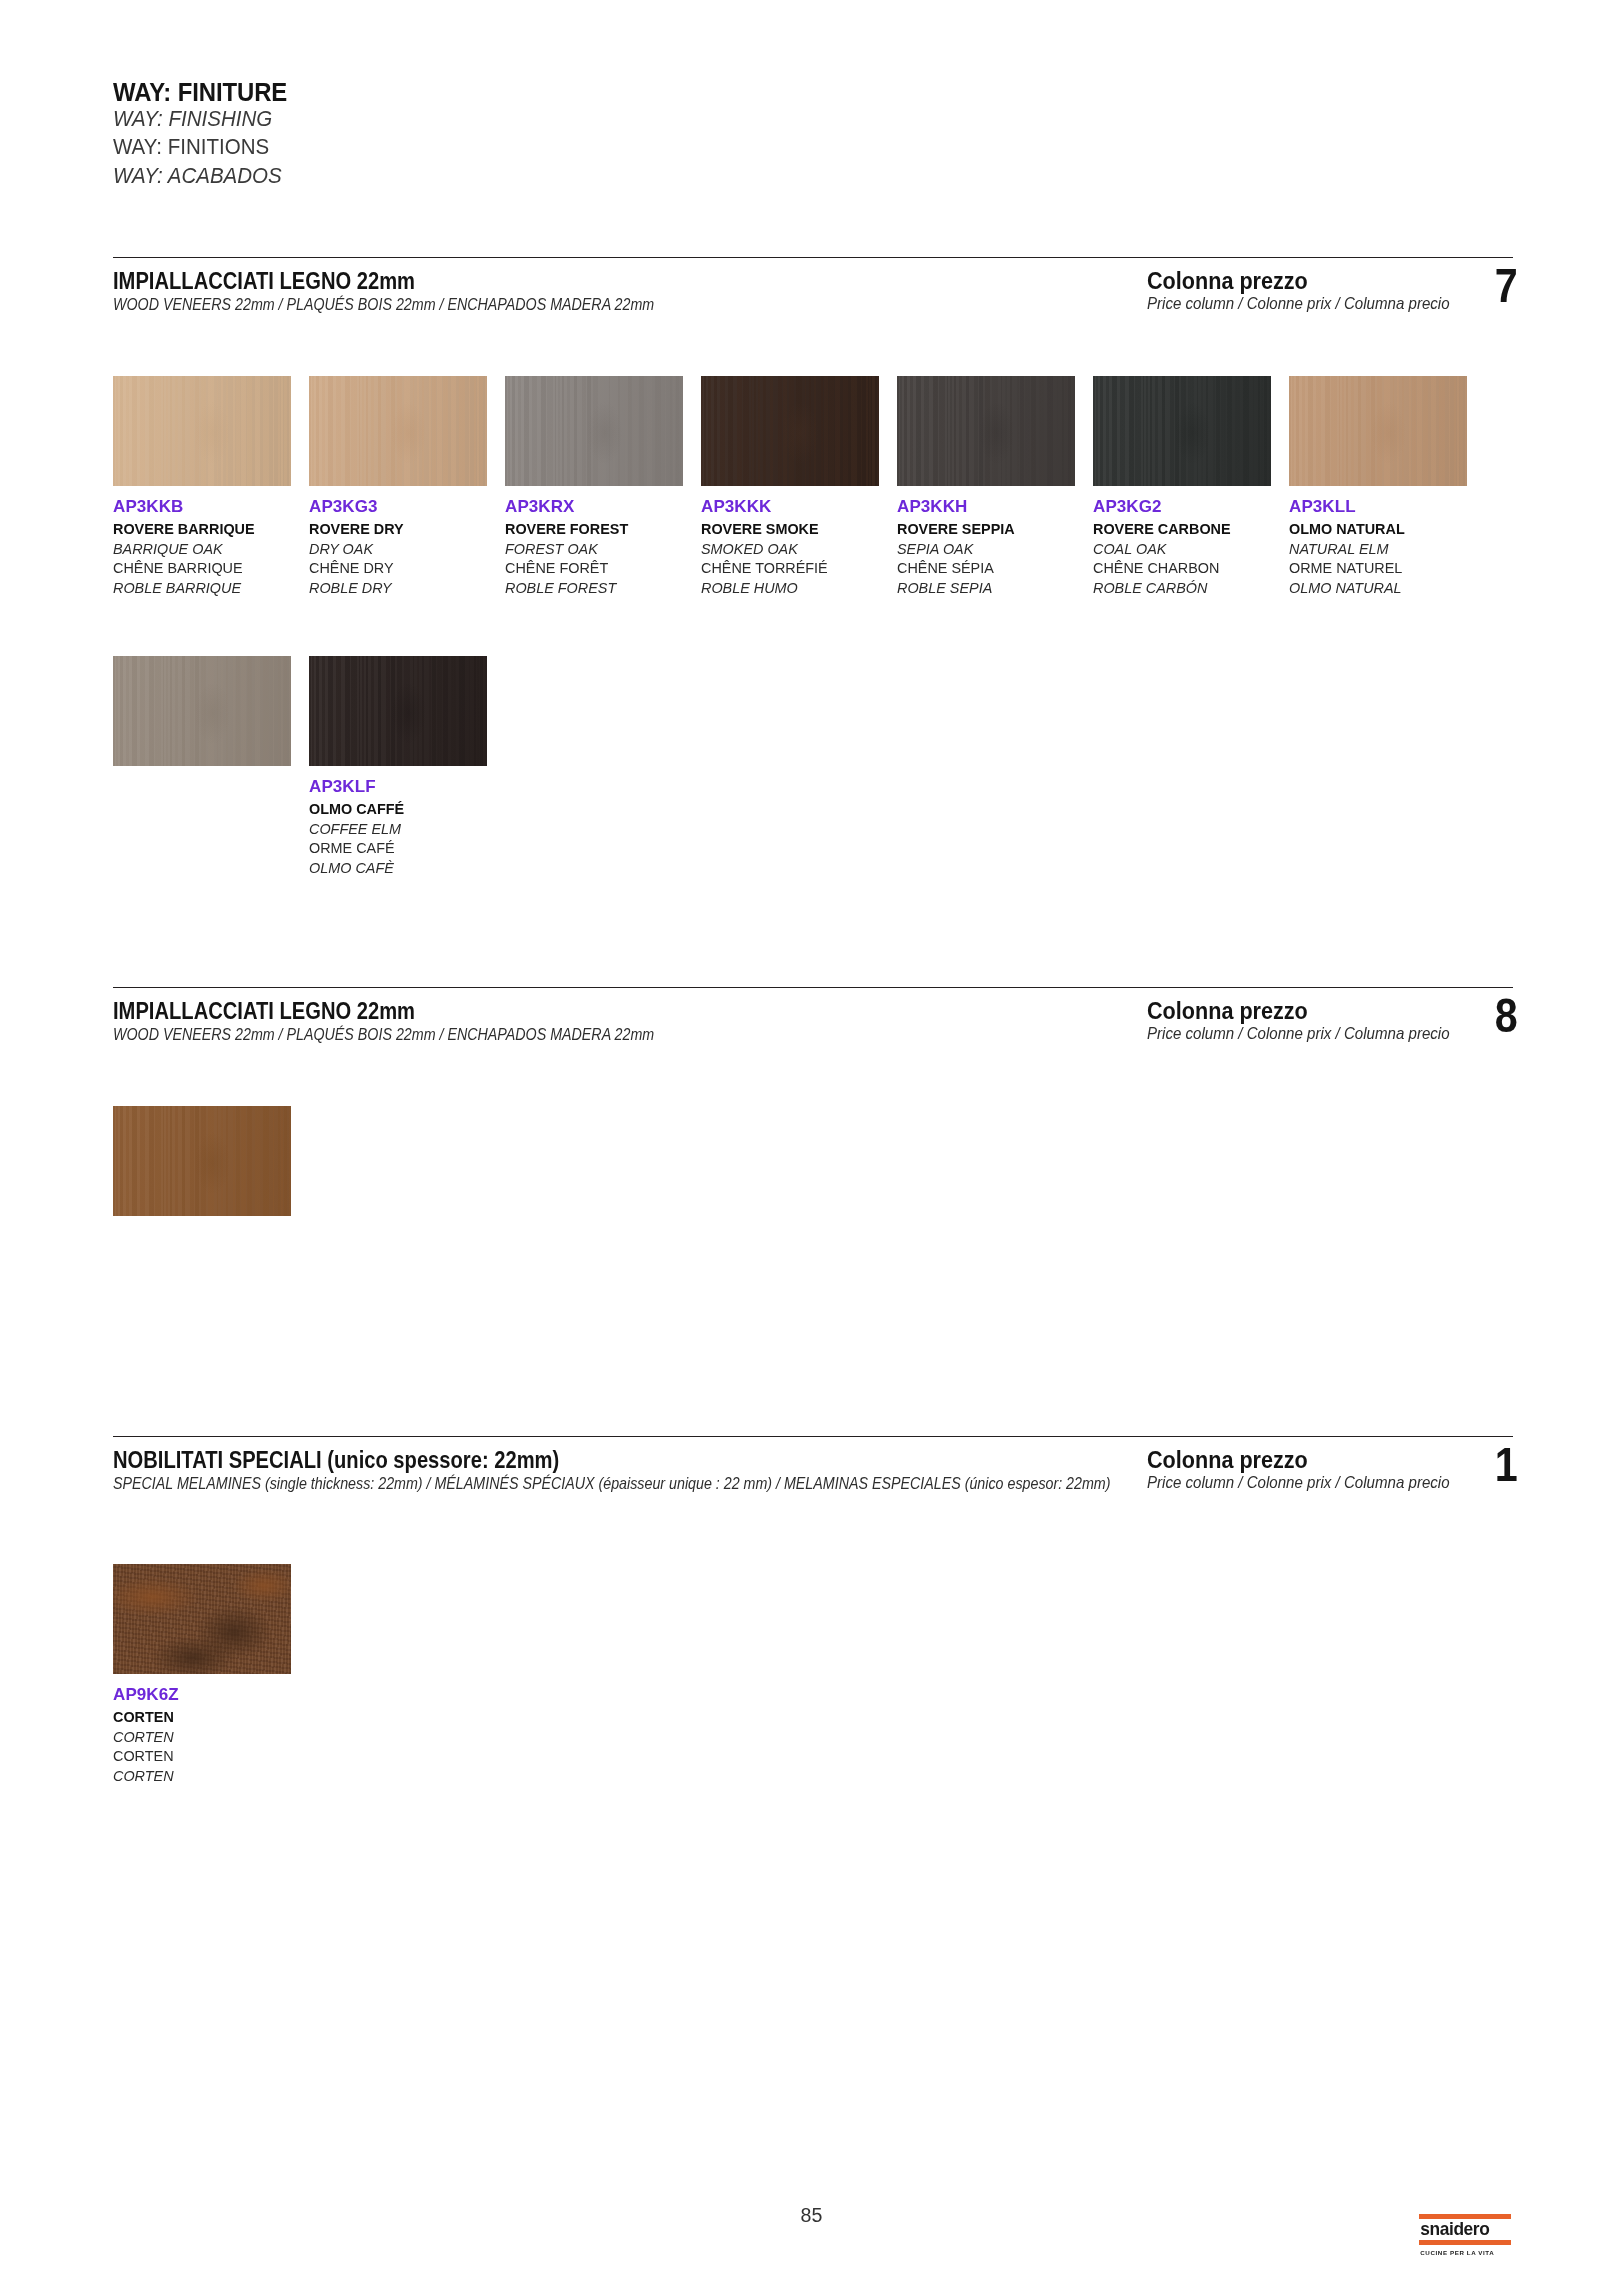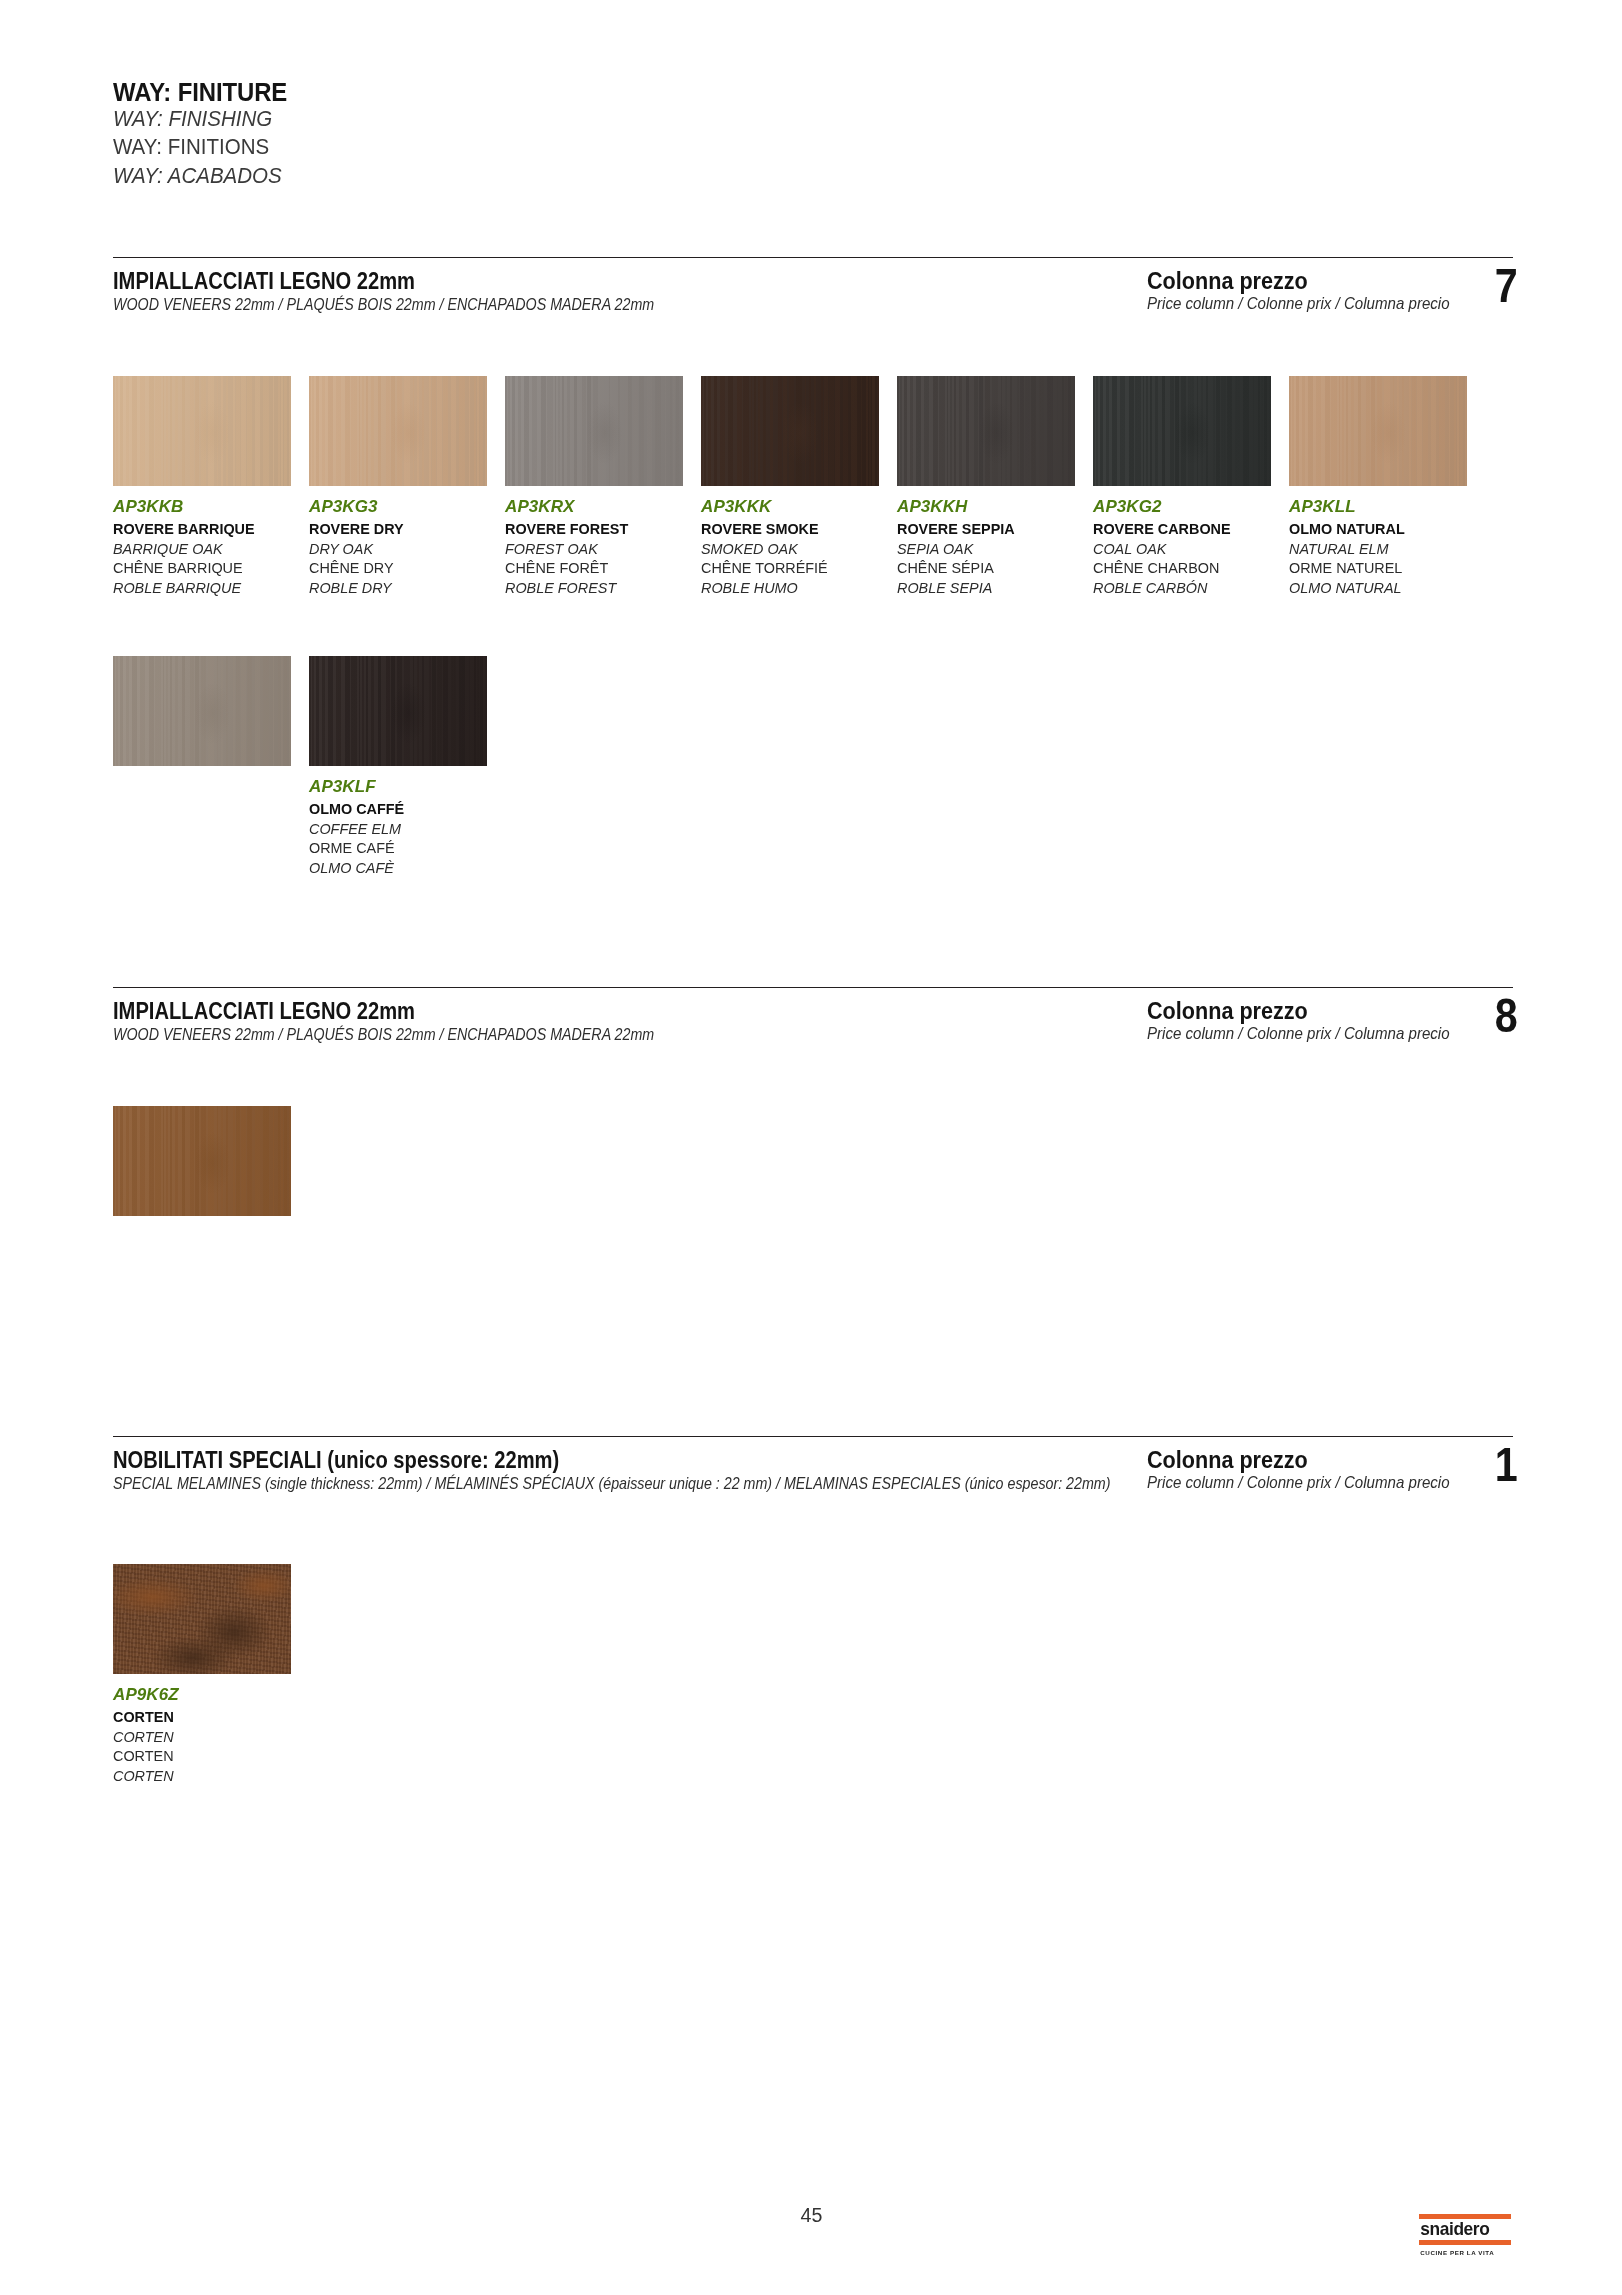--- a/index.html
+++ b/index.html
@@ -64,8 +64,8 @@
   .grain{position:absolute;inset:0;}
   .labels{margin-top:9.8px;}
   .lab-code{
-    font-size:17px;font-weight:bold;color:#4d7c0f;line-height:1.34;
-    letter-spacing:0.1px;white-space:nowrap;font-style:italic;
+    font-size:17px;font-weight:bold;color:#6d28d9;line-height:1.34;
+    letter-spacing:0.1px;white-space:nowrap;
   }
   .lab-it{
     font-size:15px;font-weight:bold;color:#111;line-height:1.33;

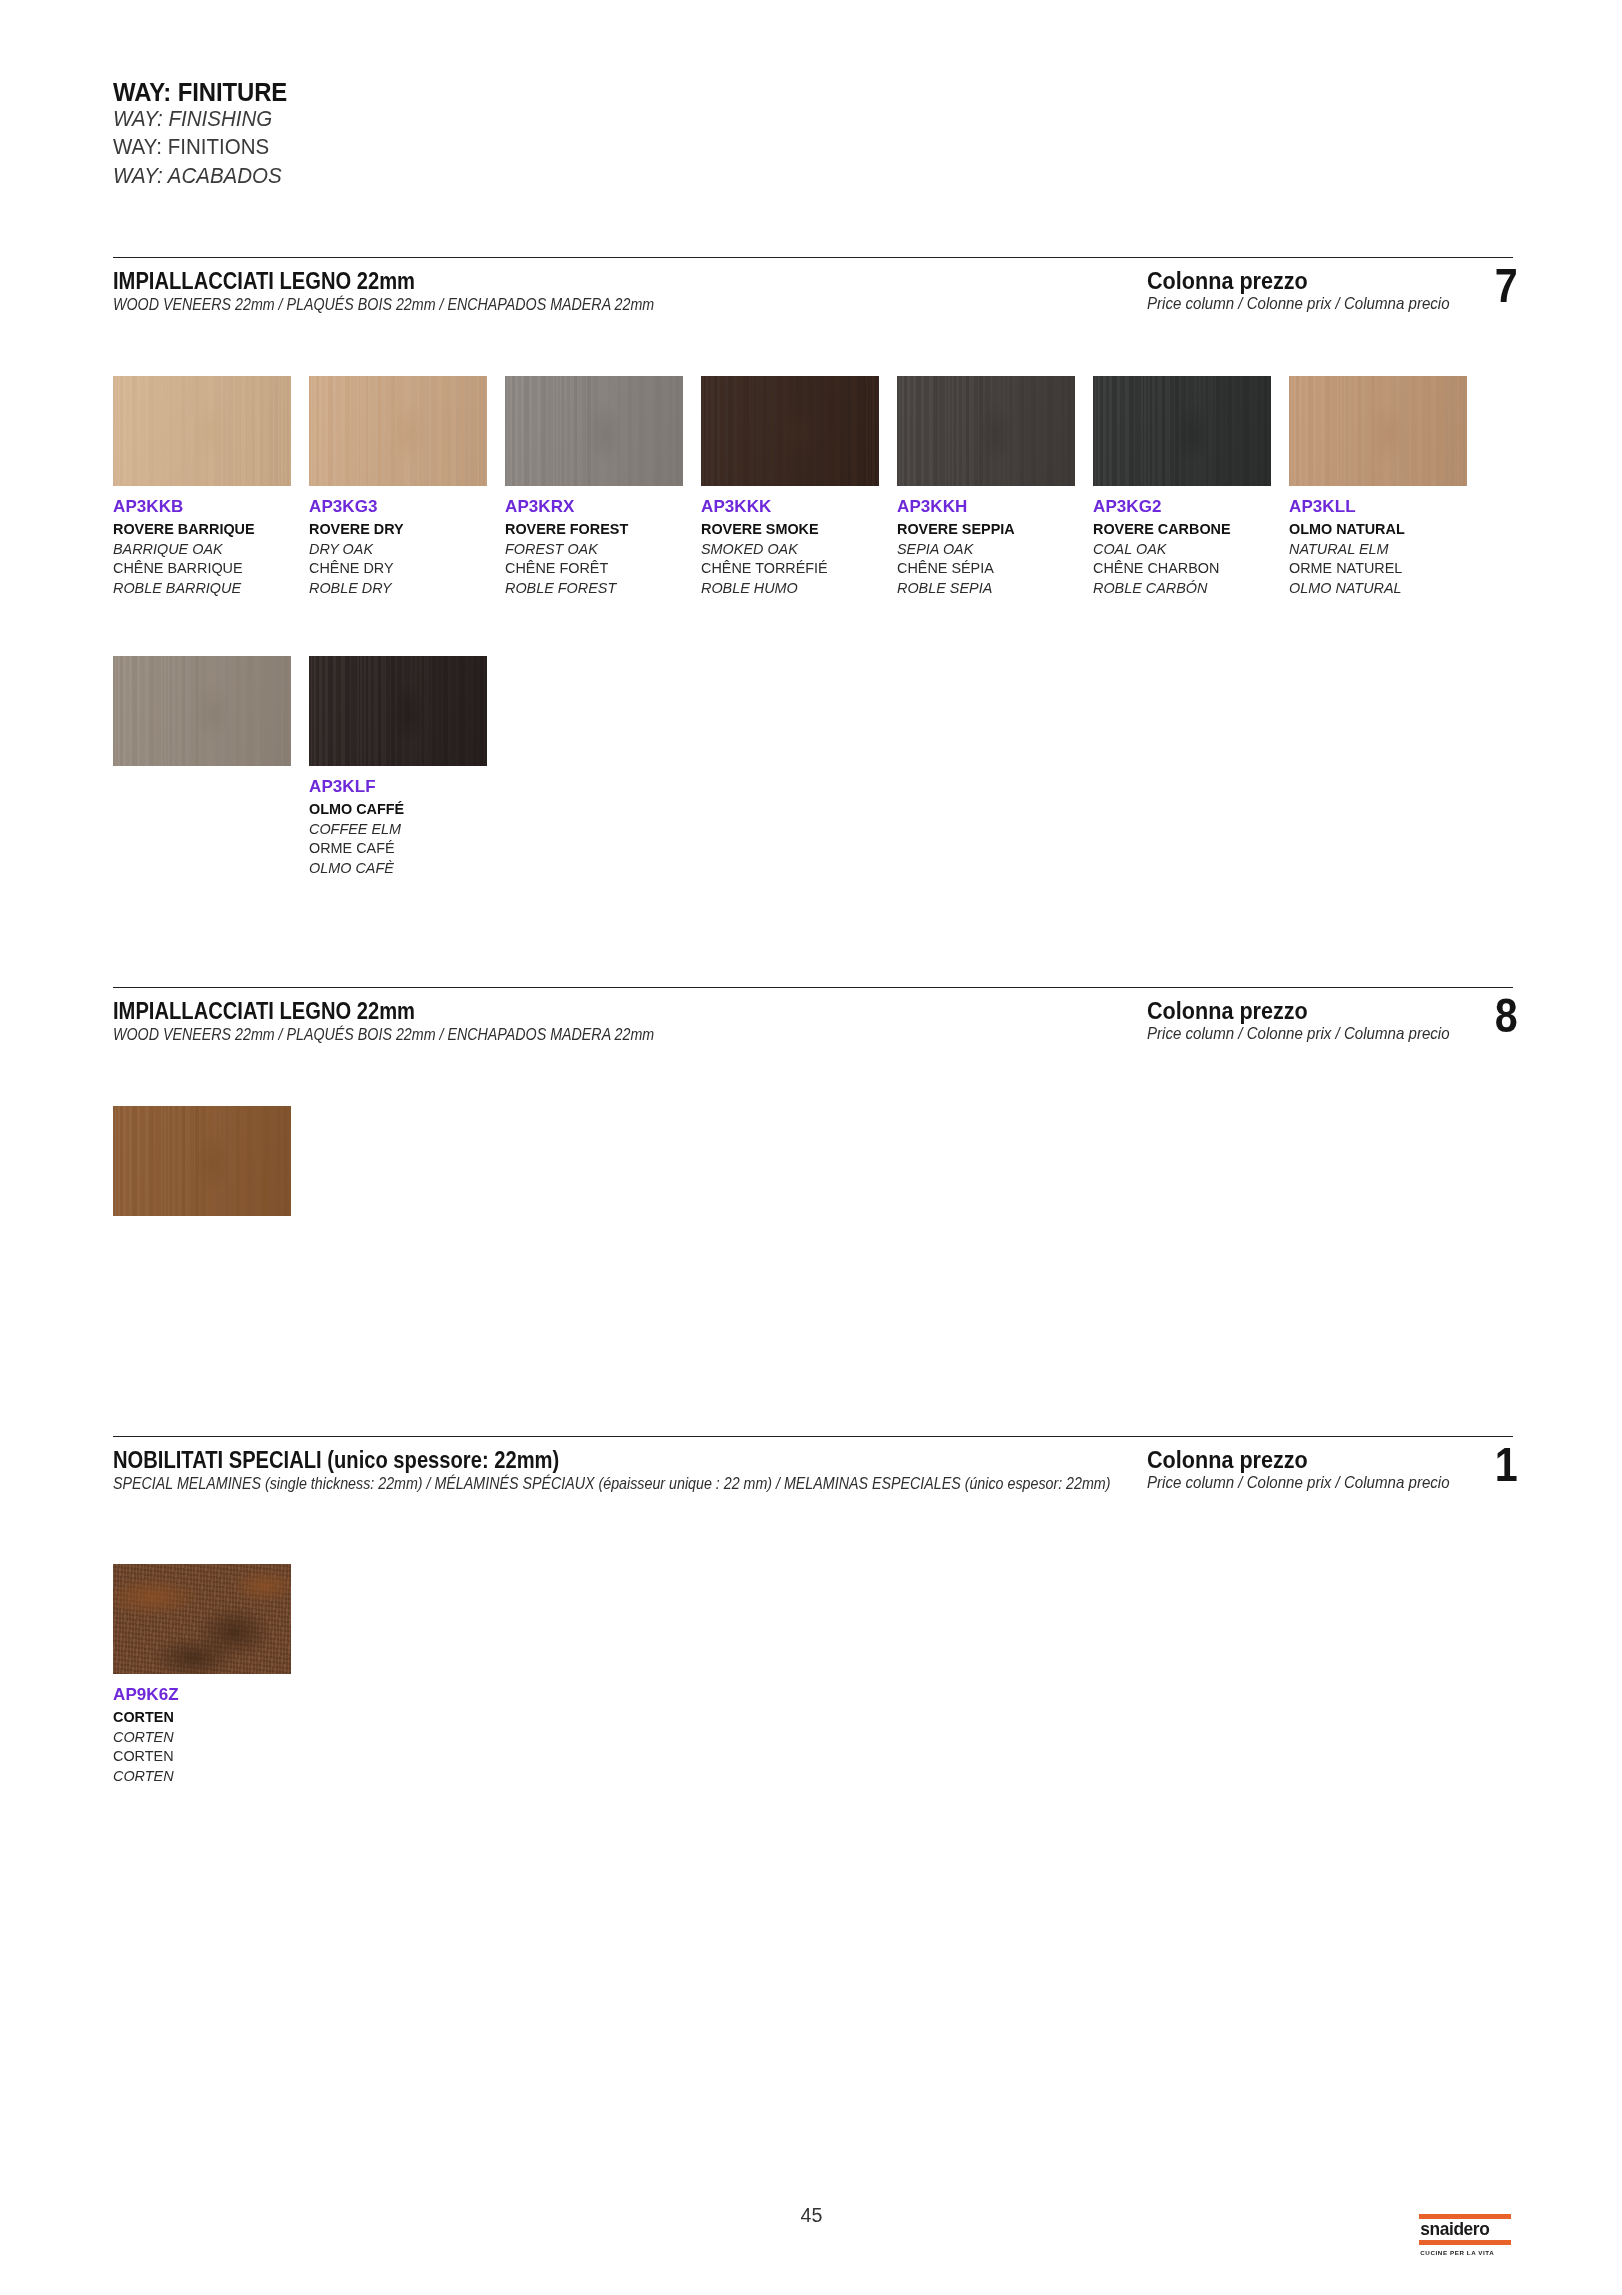--- a/index.html
+++ b/index.html
@@ -288,7 +288,7 @@
     </div>
   </div>
 
-  <div class="page-number">45</div>
+  <div class="page-number">85</div>
   <div class="logo">
     <div class="logo-bar"></div>
     <div class="logo-word">snaidero</div>

